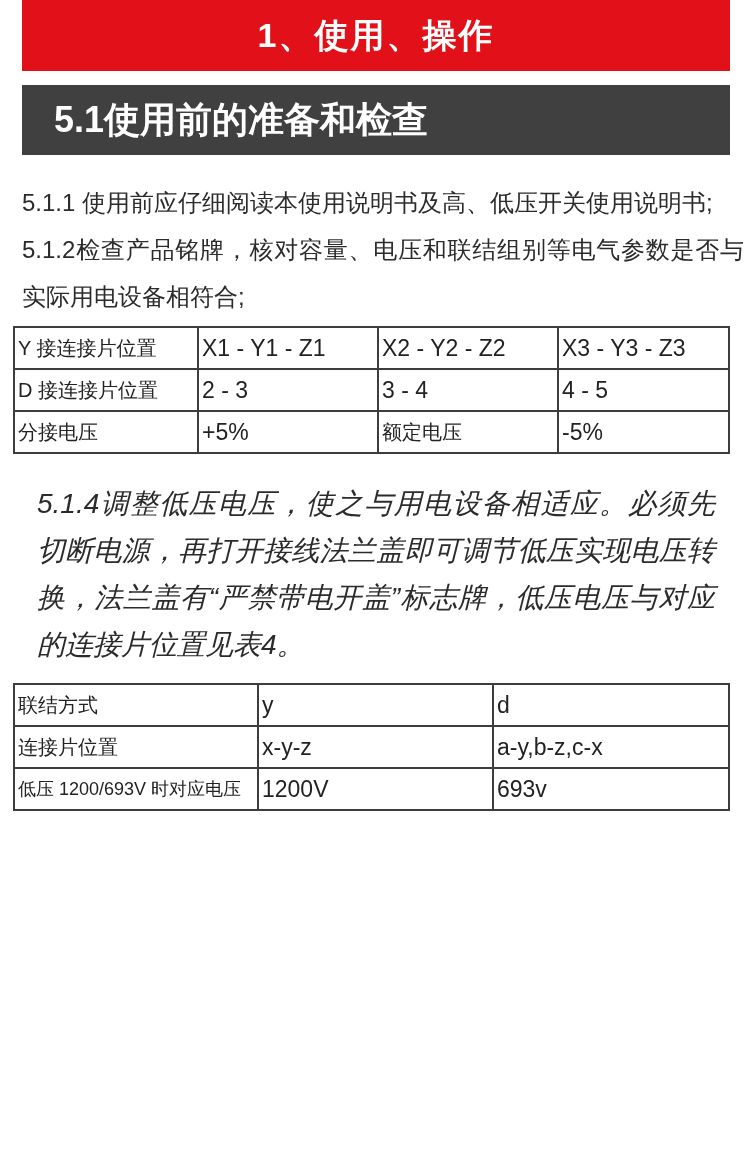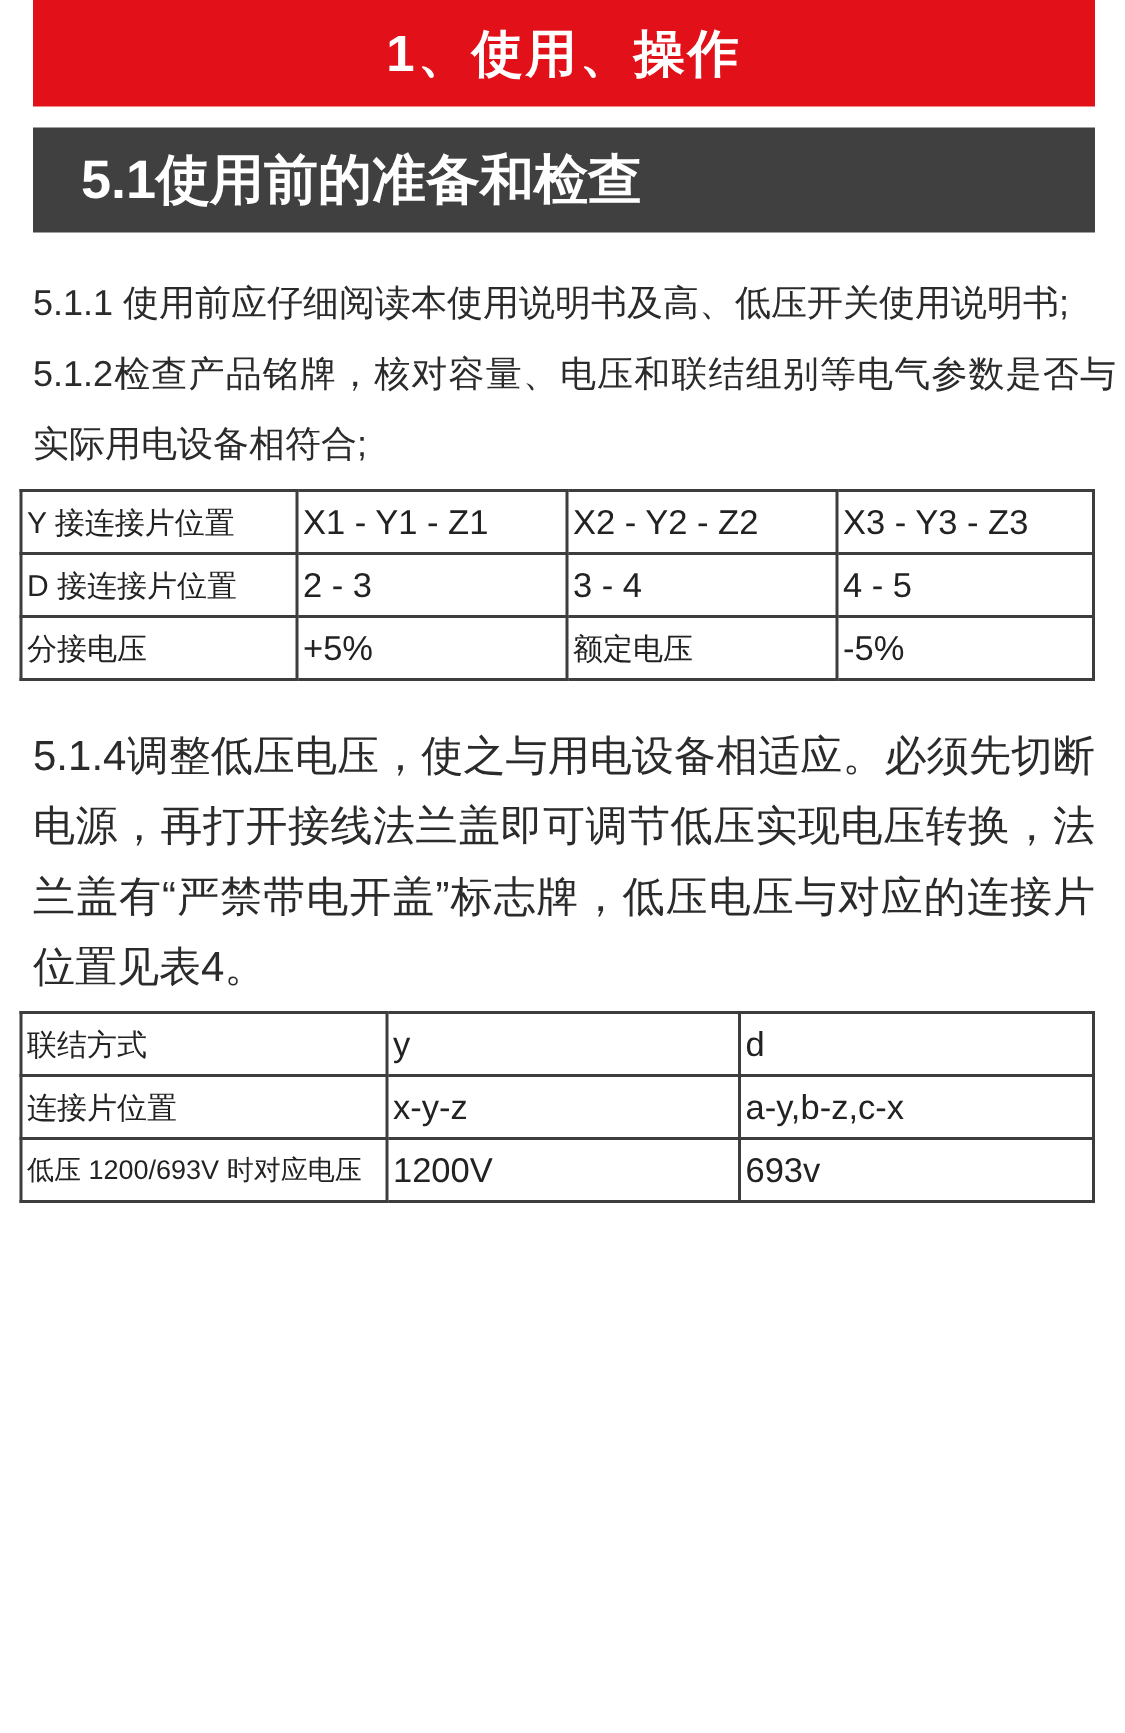--- a/index.html
+++ b/index.html
@@ -37,7 +37,7 @@
   }
   .body-text p { margin: 0; }
   .para-block { margin: 26px 20px 0 22px; }
-  .para-block p { margin: 0; font-size: 28px; line-height: 47px; color: #2b2b2b; text-align: justify; }
+  .para-block p { margin: 15px; font-size: 28px; line-height: 47px; color: #2b2b2b; text-align: justify; font-style: italic; }
   table.data-table {
     border-collapse: collapse;
     table-layout: fixed;

